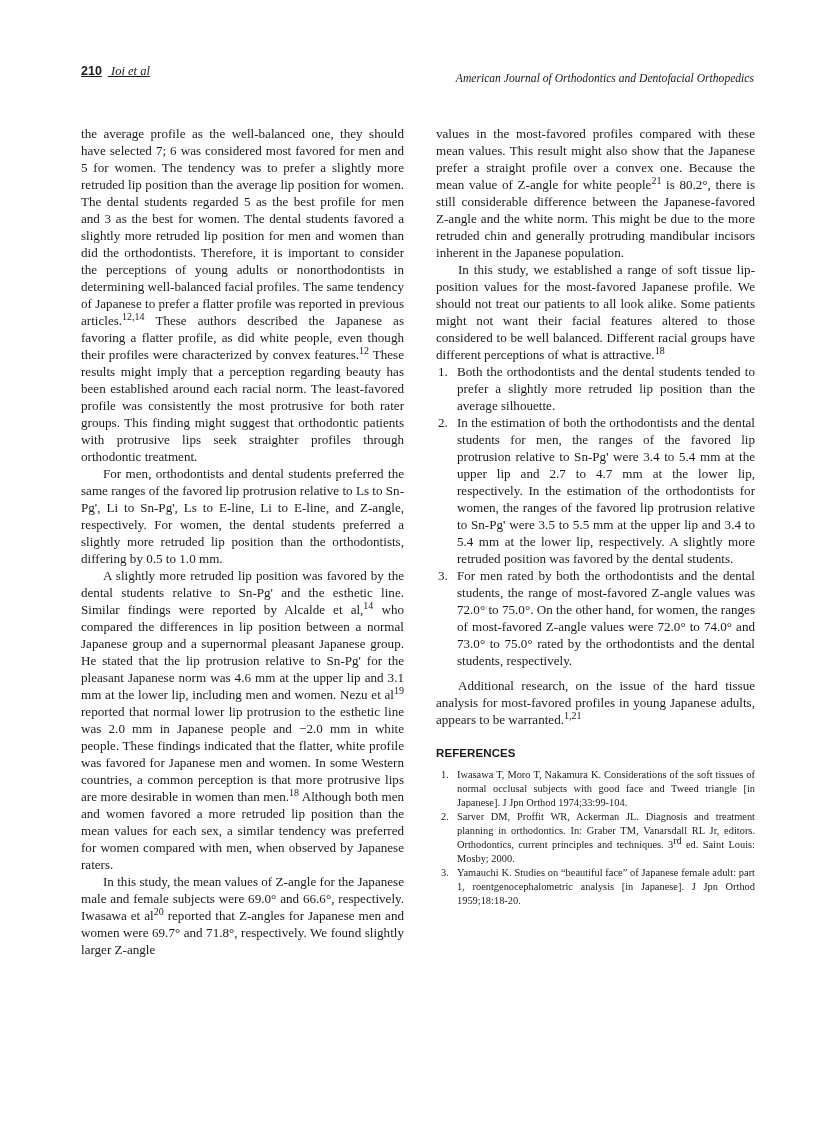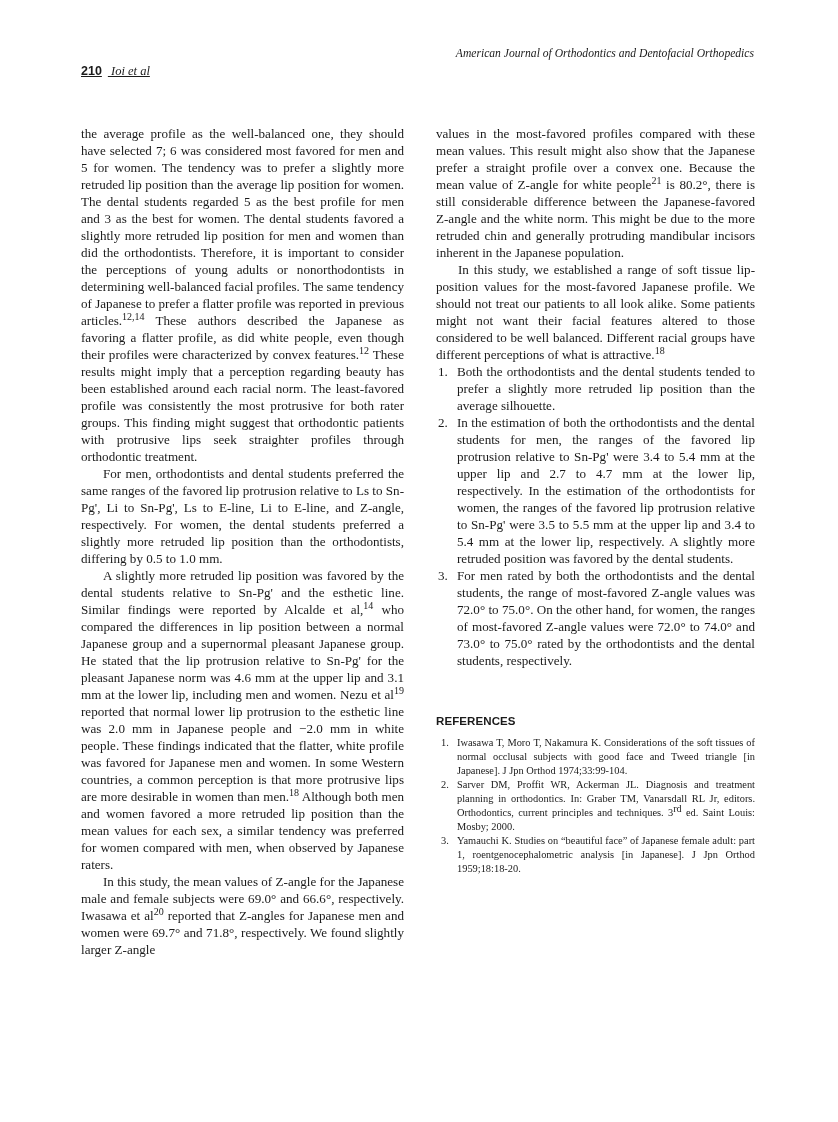--- a/index.html
+++ b/index.html
@@ -7,7 +7,7 @@
   .header-left { position:absolute; left:81px; top:64px; font-family:"Liberation Serif", serif; font-size:12.5px;text-decoration:underline; }
   .header-left .pg { font-family:"Liberation Sans", sans-serif; font-weight:bold; font-size:12.5px; margin-right:6px; }
   .header-left .auth { font-style:italic; }
-  .header-right { position:absolute; right:84px; top:47px; text-align:center; font-family:"Liberation Serif", serif; font-style:italic; font-size:11.6px; line-height:14px; }
+  .header-right { position:absolute; right:84px; top:72px; text-align:center; font-family:"Liberation Serif", serif; font-style:italic; font-size:11.6px; line-height:14px; }
   .col { position:absolute; top:125px; width:323px; font-family:"Liberation Serif", serif; font-size:13.1px; line-height:17px; text-align:justify; }
   .col.left { left:81px; }
   .col.right { left:436px; width:319px; }

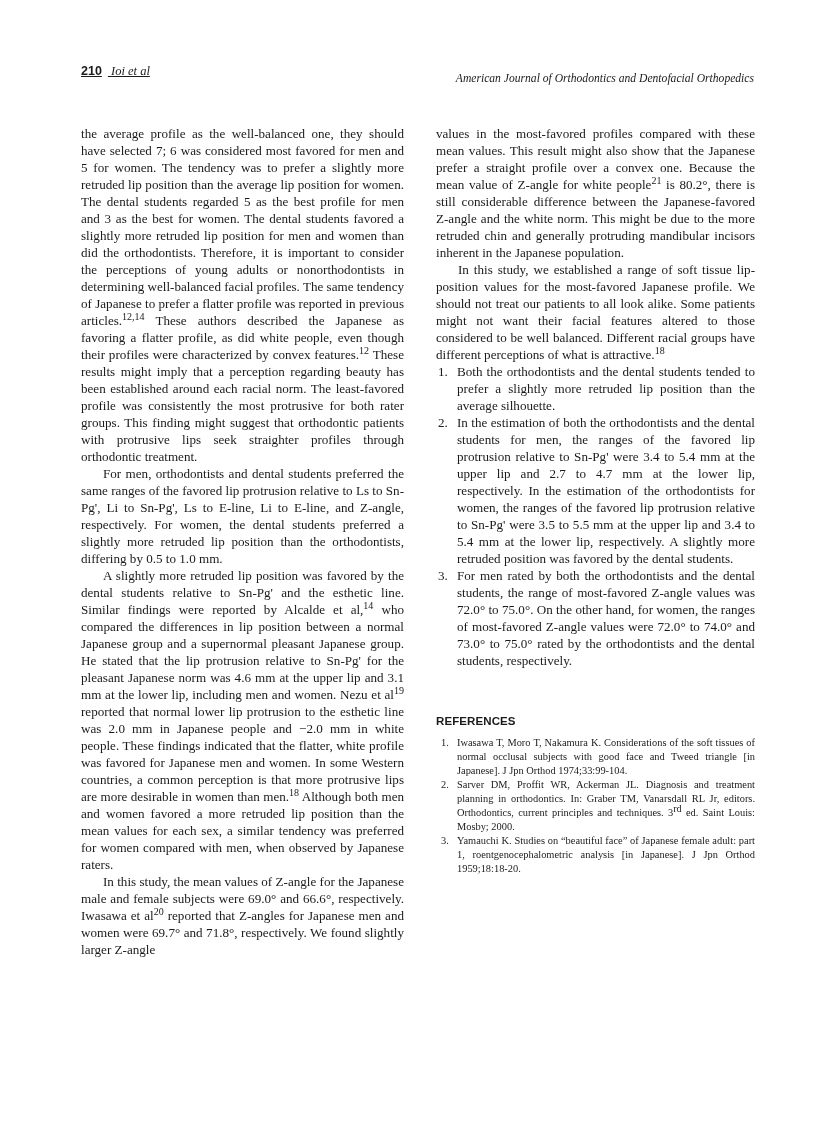--- a/index.html
+++ b/index.html
@@ -52,6 +52,7 @@
     <li><span class="num">2.</span><span>In the estimation of both the orthodontists and the dental students for men, the ranges of the favored lip protrusion relative to Sn-Pg' were 3.4 to 5.4 mm at the upper lip and 2.7 to 4.7 mm at the lower lip, respectively. In the estimation of the orthodontists for women, the ranges of the favored lip protrusion relative to Sn-Pg' were 3.5 to 5.5 mm at the upper lip and 3.4 to 5.4 mm at the lower lip, respectively. A slightly more retruded position was favored by the dental students.</span></li>
     <li><span class="num">3.</span><span>For men rated by both the orthodontists and the dental students, the range of most-favored Z-angle values was 72.0° to 75.0°. On the other hand, for women, the ranges of most-favored Z-angle values were 72.0° to 74.0° and 73.0° to 75.0° rated by the orthodontists and the dental students, respectively.</span></li>
   </ol>
+  <p class="ind after"><span>Additional research, on the issue of the hard tissue analysis for most-favored profiles in young Japanese adults, appears to be warranted.</span><sup>1,21</sup></p>
 
   <h3 class="ref-h">REFERENCES</h3>
   <ol class="refs">

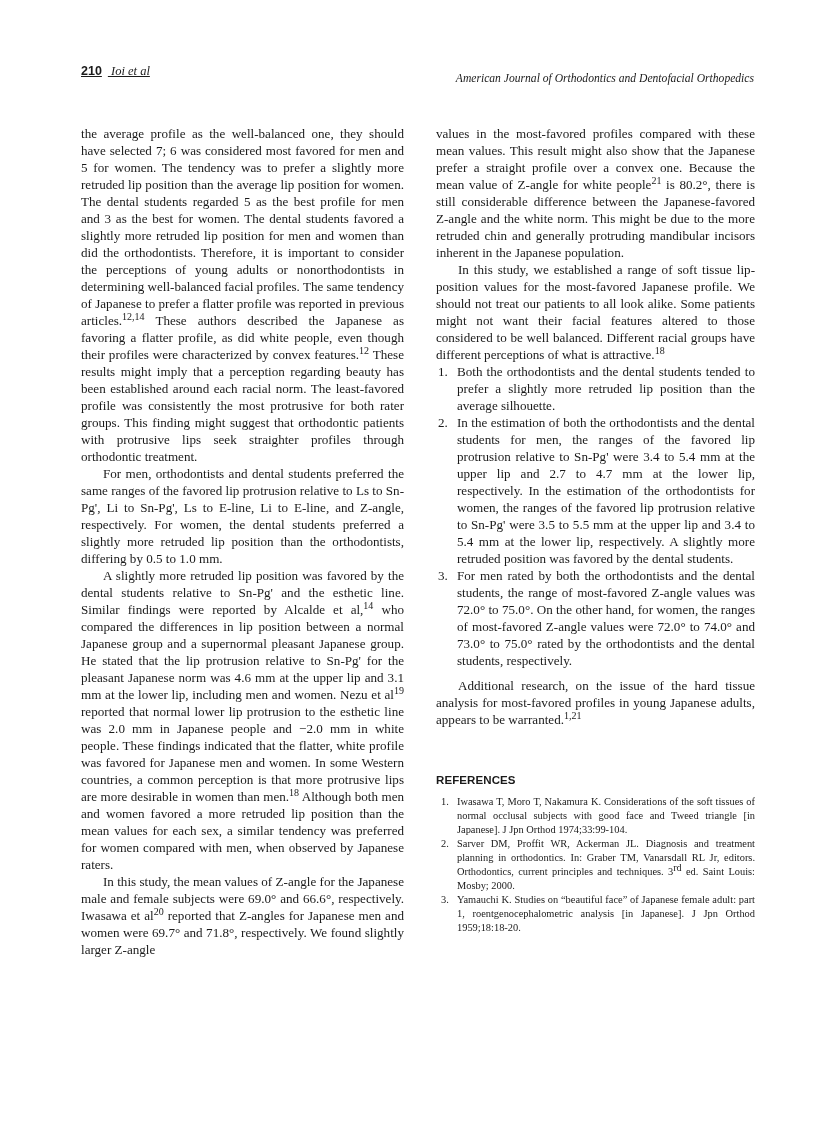--- a/index.html
+++ b/index.html
@@ -20,7 +20,7 @@
   ol.concl li { position:relative; padding-left:21px; }
   ol.concl li .num { position:absolute; left:2px; top:0; }
   .after { margin-top:8px !important; }
-  .ref-h { margin-top:44px; margin-bottom:6px; font-size:11.5px; }
+  .ref-h { margin-top:17px; margin-bottom:6px; font-size:11.5px; }
   ol.refs { margin:0; padding:0; list-style:none; font-size:10.4px; line-height:14px; }
   ol.refs li { position:relative; padding-left:21px; text-align:justify; }
   ol.refs li .num { position:absolute; left:5px; top:0; }

